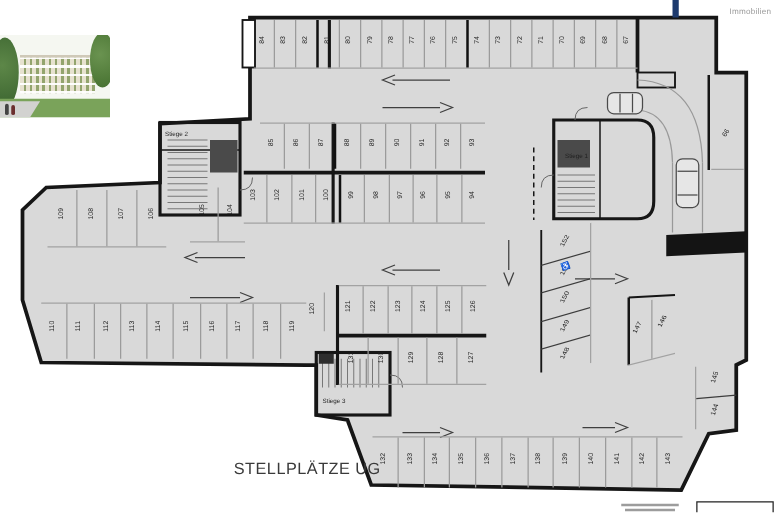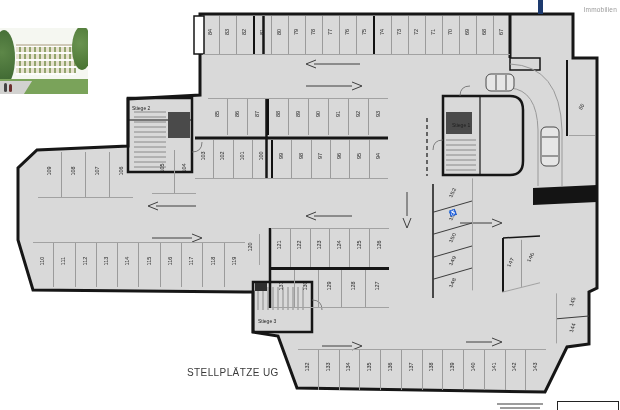--- a/index.html
+++ b/index.html
@@ -64,7 +64,7 @@
   #lbl-s3{left:258px;top:318px;}
   #acc-icon{position:absolute;left:449px;top:209px;font-size:6px;color:#222;
       transform:rotate(-20deg);}
-  #plan-title{position:absolute;left:187px;top:367px;font-size:10px;color:#3a3a3a;letter-spacing:.4px;}
+  #plan-title{position:absolute;left:187px;top:367px;font-size:13px;color:#3a3a3a;letter-spacing:.4px;}
   .fine-line{position:absolute;height:2px;background:#9c9c9c;}
   #fine1{left:497px;top:403px;width:46px;}
   #fine2{left:500px;top:407px;width:40px;}

